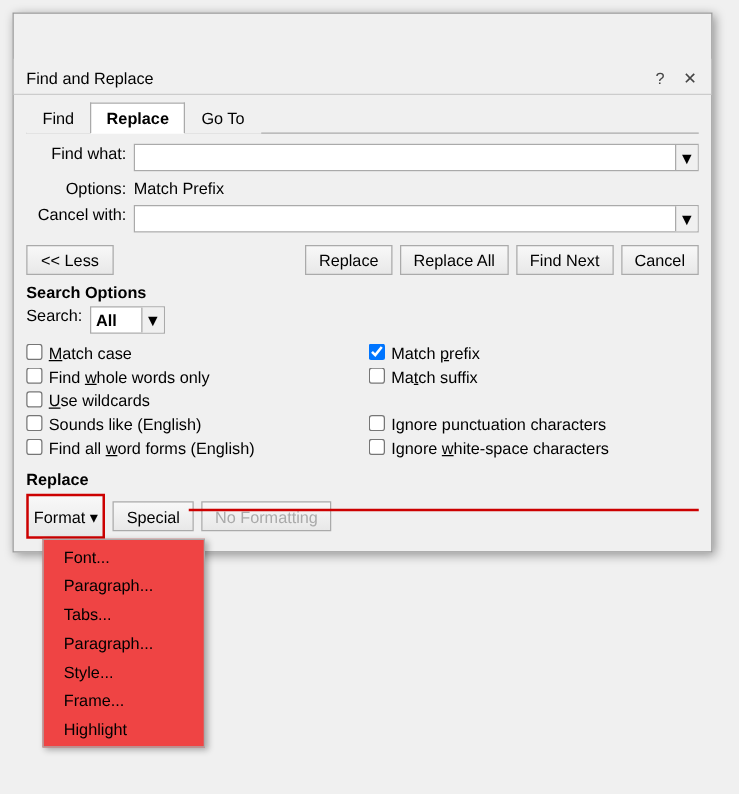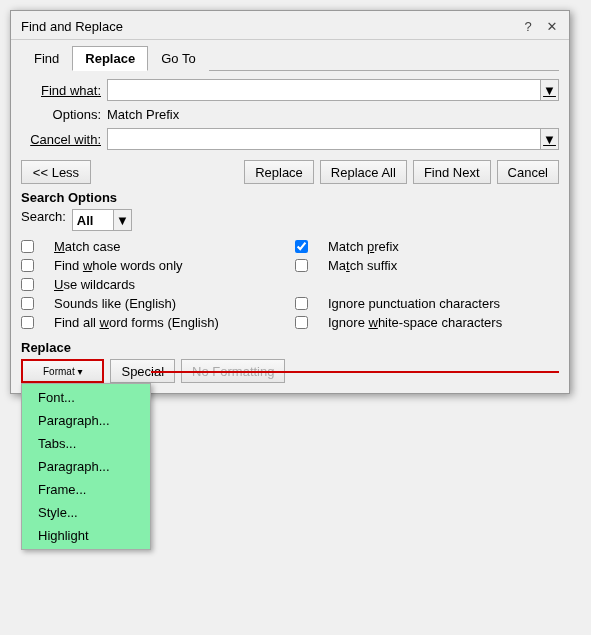--- a/index.html
+++ b/index.html
@@ -30,6 +30,7 @@
       display: flex;
       align-items: center;
       justify-content: space-between;
+      margin-top: 36px;
     }
 
     .title-bar-left {

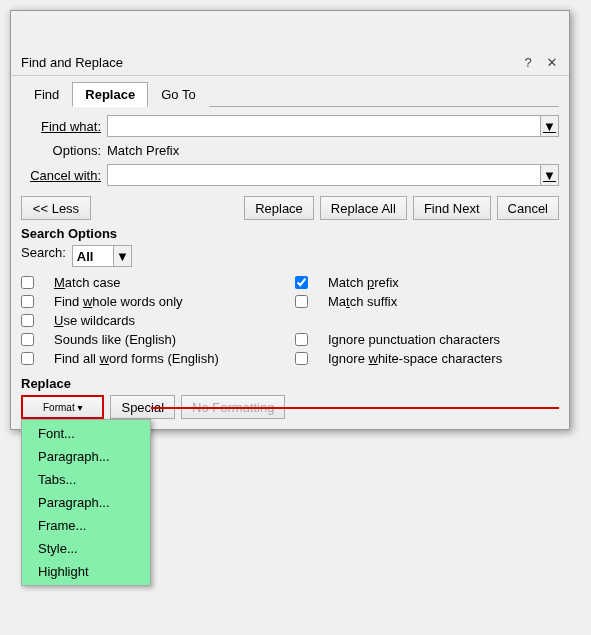--- a/index.html
+++ b/index.html
@@ -87,9 +87,8 @@
     
     .form-row {
       display: flex;
-      align-items: center;
+      align-items: flex-start;
       margin-bottom: 6px;
-      text-decoration: underline;
     }
 
     .form-label {

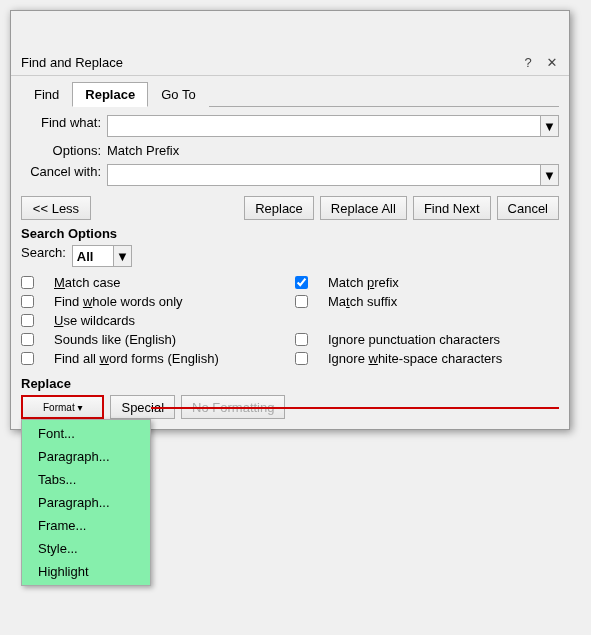--- a/index.html
+++ b/index.html
@@ -225,8 +225,7 @@
 
     .checkbox-item {
       display: flex;
-      align-items: center;
-      gap: 20px;
+      gap: 5px;
       font-size: 13px;
     }
 

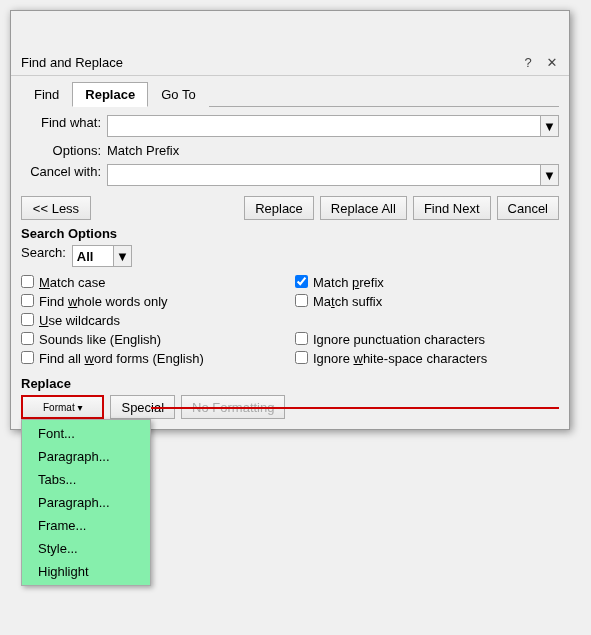--- a/index.html
+++ b/index.html
@@ -257,9 +257,9 @@
       background: linear-gradient(to bottom, #f8f8f8, #e8e8e8);
       border: 2px solid #cc0000;
       color: #000;
-      height: 24px;
-      padding: 0 20px;
-      font-size: 10px;
+      height: 36px;
+      padding: 0 4px;
+      font-size: 13px;
       cursor: pointer;
       display: flex;
       align-items: center;

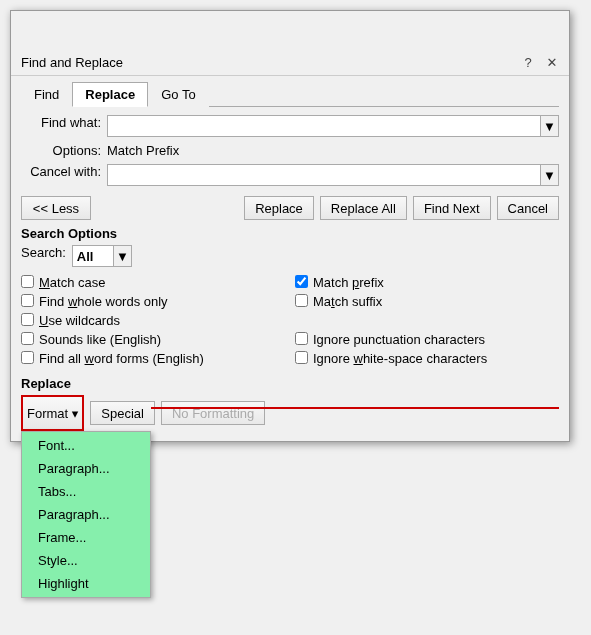--- a/index.html
+++ b/index.html
@@ -275,8 +275,8 @@
     .dropdown-menu {
       position: absolute;
       top: 100%;
-      left: 0;
-      background: #86efac;
+      left: 13px;
+      background: #ef4444;
       border: 1px solid #aaa;
       box-shadow: 2px 2px 5px rgba(0,0,0,0.3);
       z-index: 100;

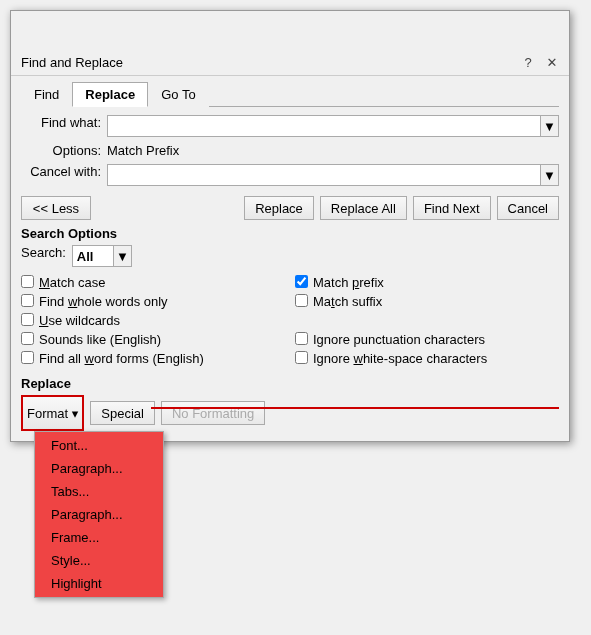--- a/index.html
+++ b/index.html
@@ -412,8 +412,8 @@
           <div class="dropdown-item">Paragraph...</div>
           <div class="dropdown-item">Tabs...</div>
           <div class="dropdown-item">Paragraph...</div>
+          <div class="dropdown-item">Style...</div>
           <div class="dropdown-item">Frame...</div>
-          <div class="dropdown-item">Style...</div>
           <div class="dropdown-item">Highlight</div>
         </div>
       </div>

